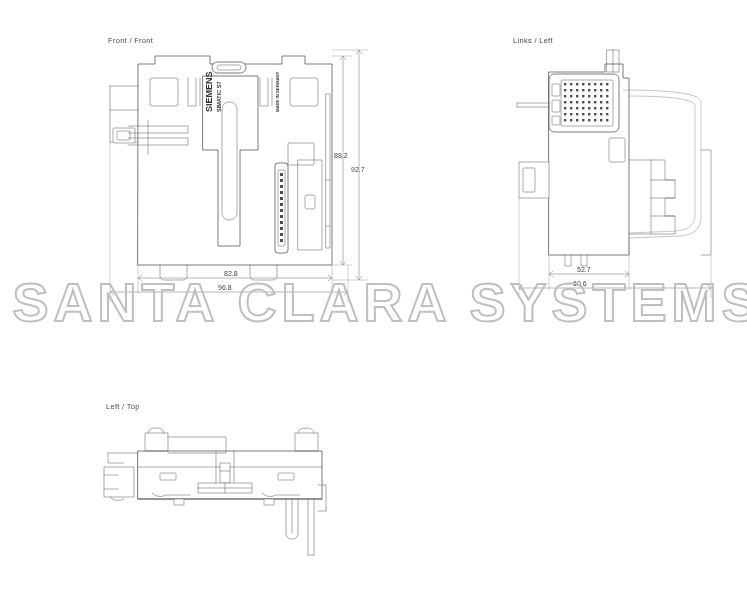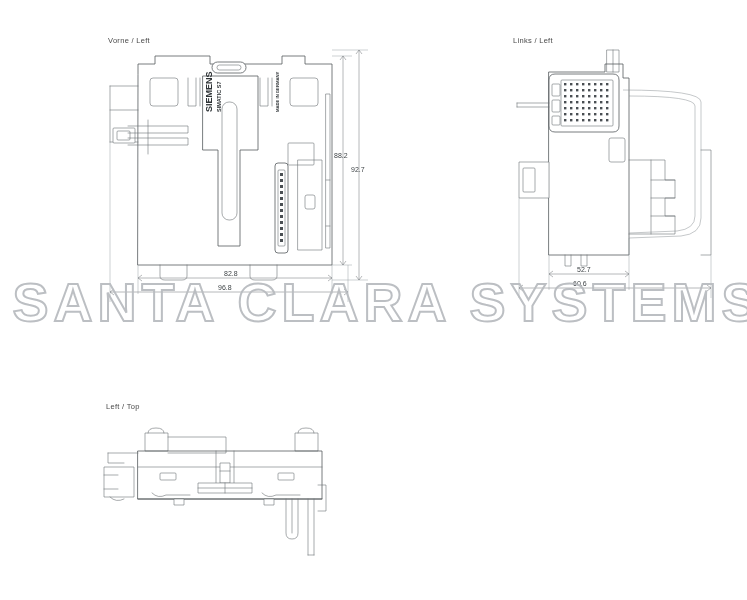--- a/index.html
+++ b/index.html
@@ -128,7 +128,7 @@
 
 <div id="drawing-root">
 
-  <div class="view-label" id="label-front">Vorne / Left</div>
+  <div class="view-label" id="label-front">Front / Front</div>
 
   <svg id="svg-front" class="view-svg" width="300" height="250" viewBox="0 0 300 250">
 

